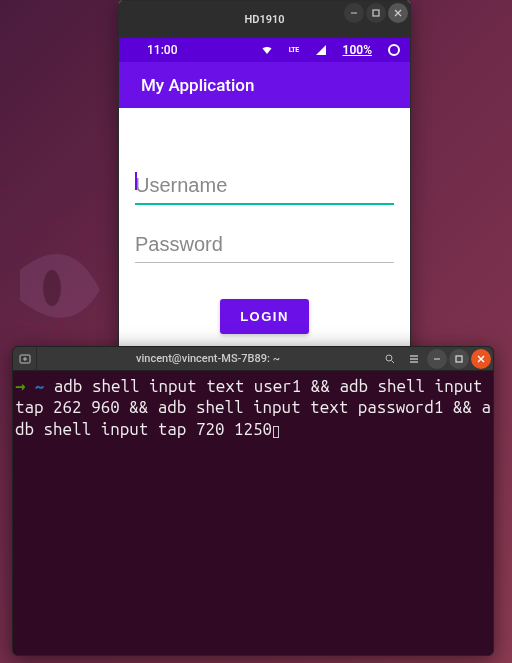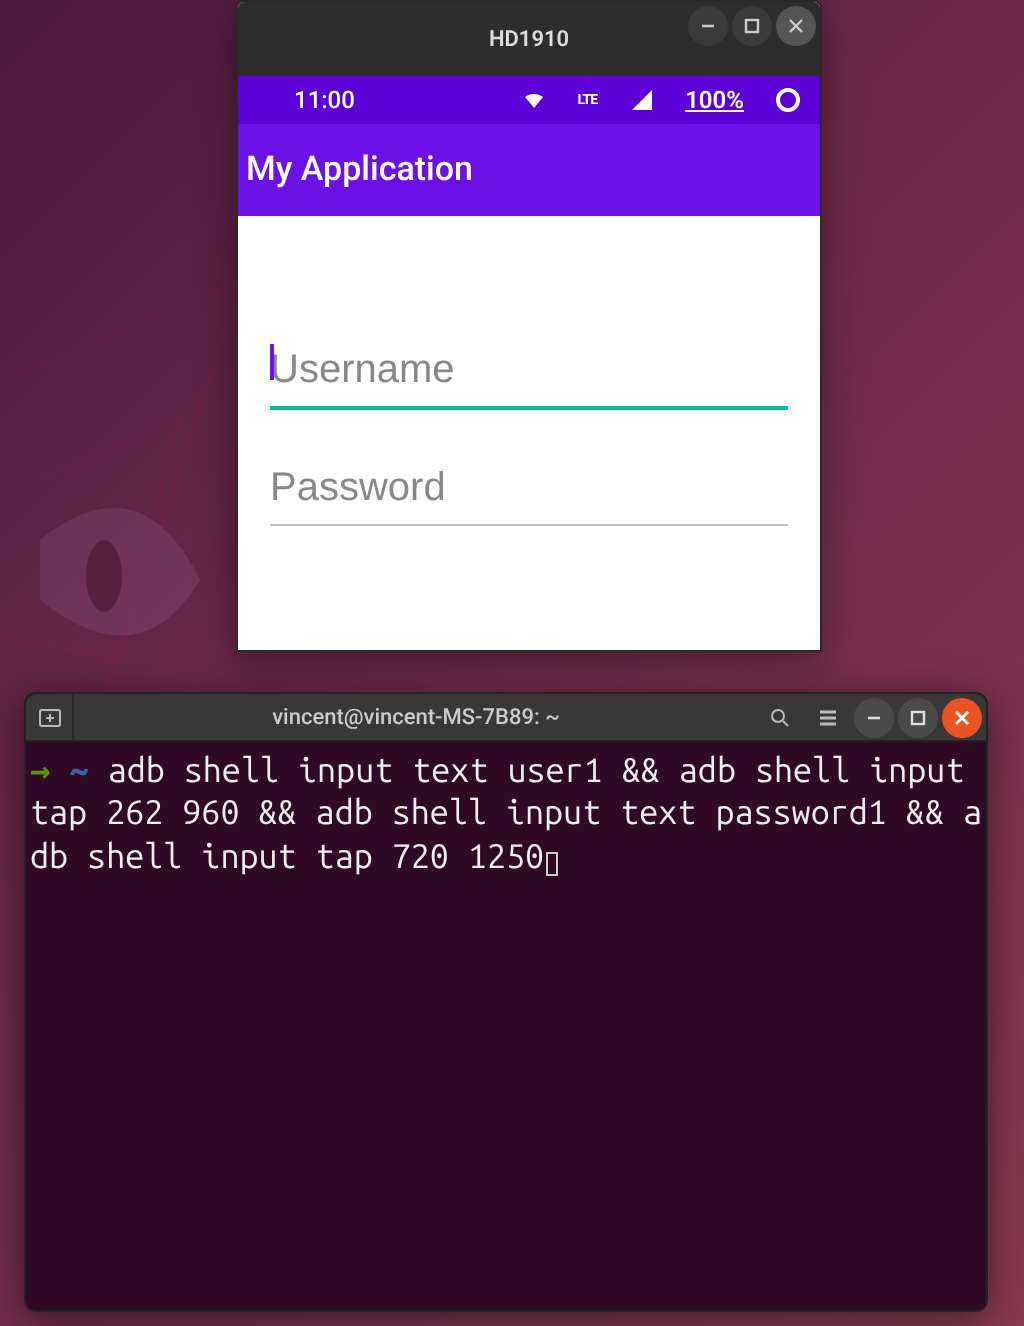--- a/index.html
+++ b/index.html
@@ -74,7 +74,7 @@
     color: #fff;
     display: flex;
     align-items: center;
-    padding: 0 4px;
+    padding: 0 22px;
     font-size: 17px;
     font-weight: 500;
   }

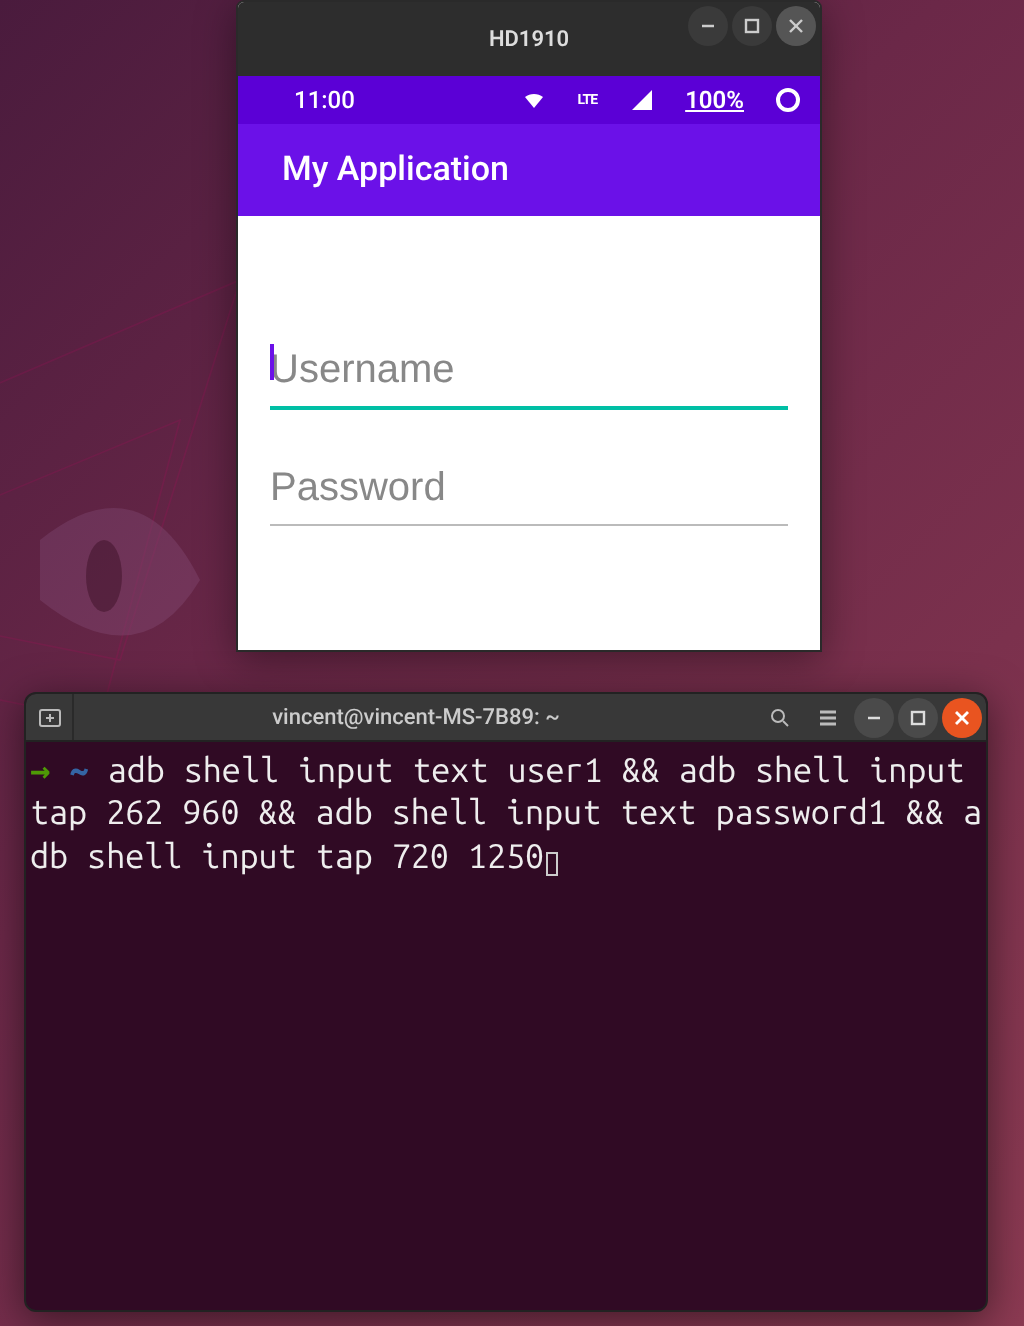--- a/index.html
+++ b/index.html
@@ -249,6 +249,7 @@
     <div class="text-field">
       <input type="password" placeholder="Password" style="">
     </div>
+    <button class="login-btn">LOGIN</button>
   </div>
 </div>
 

